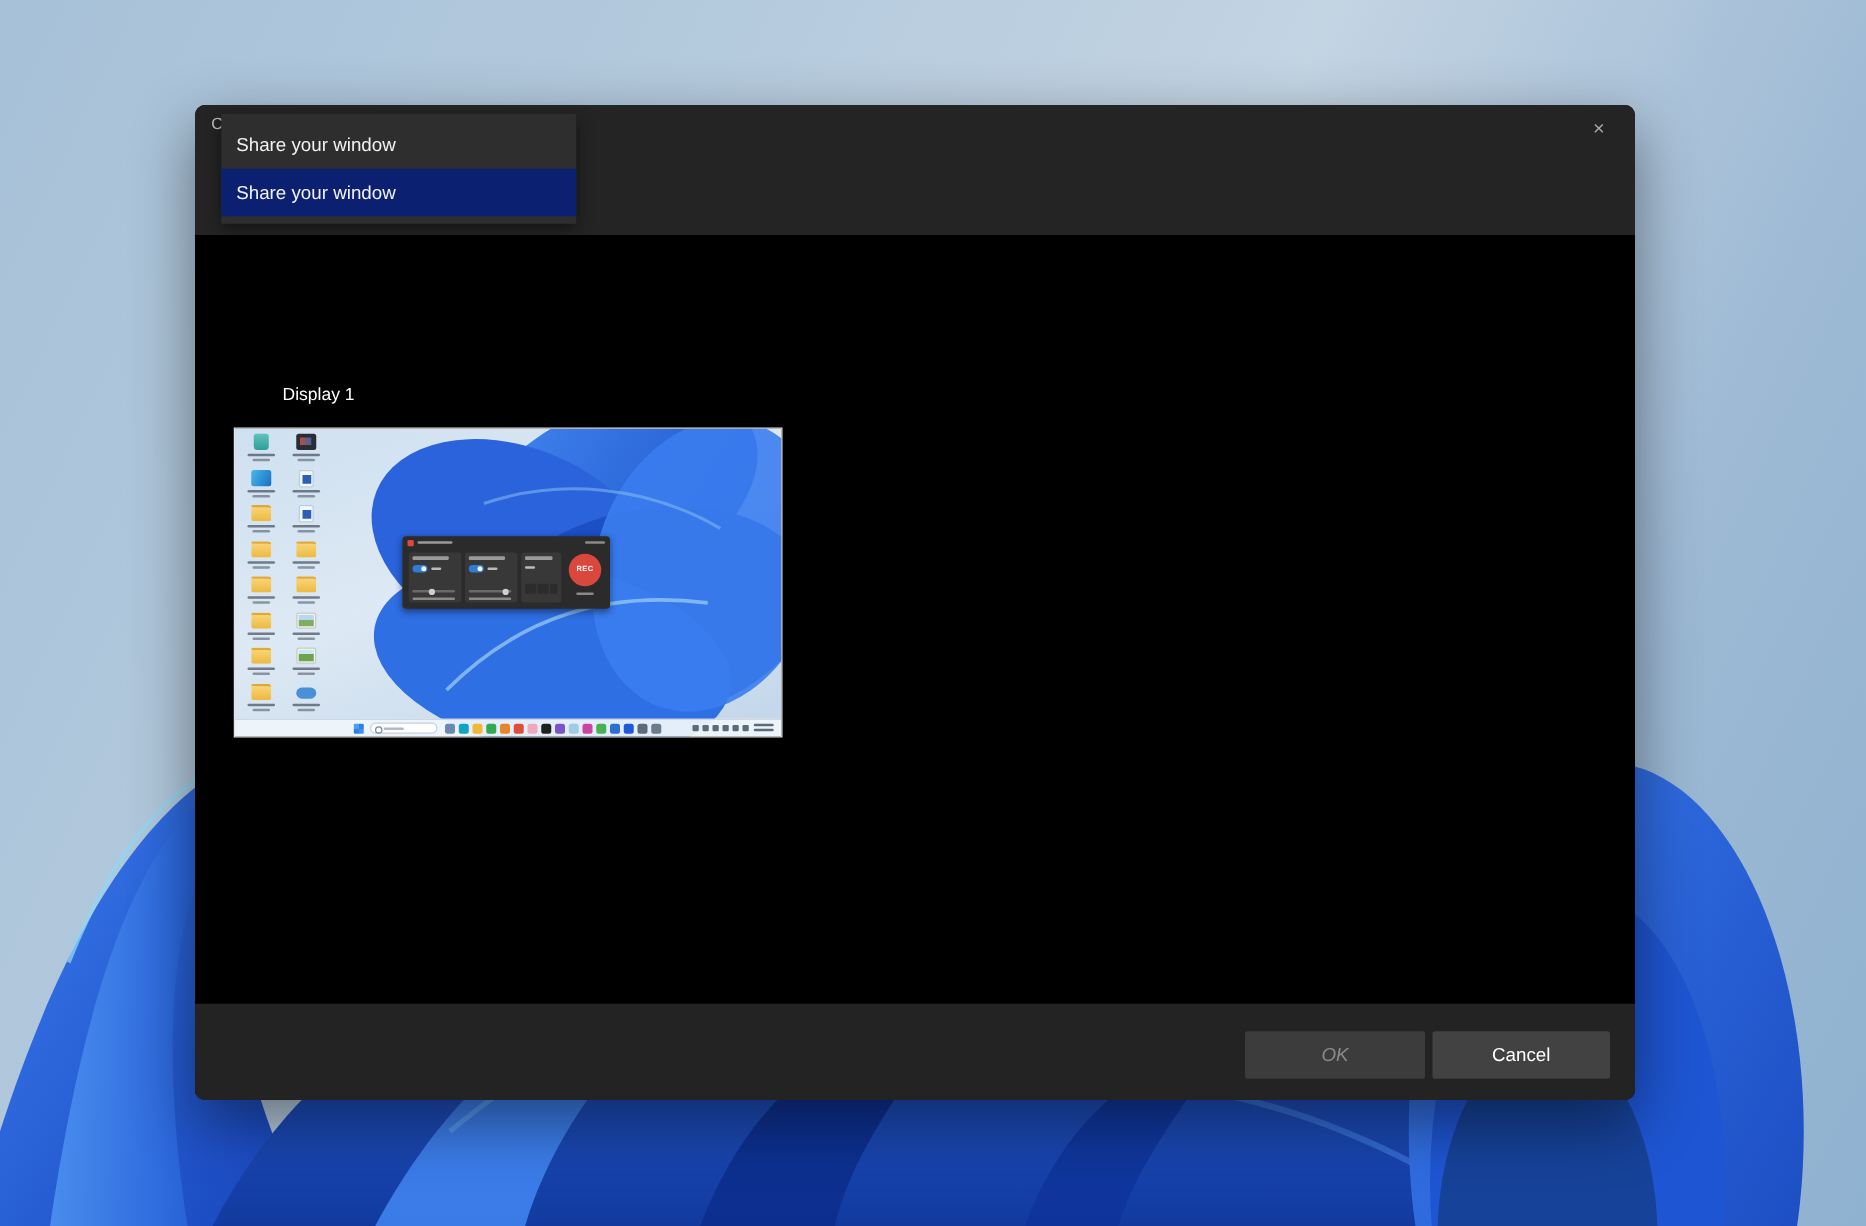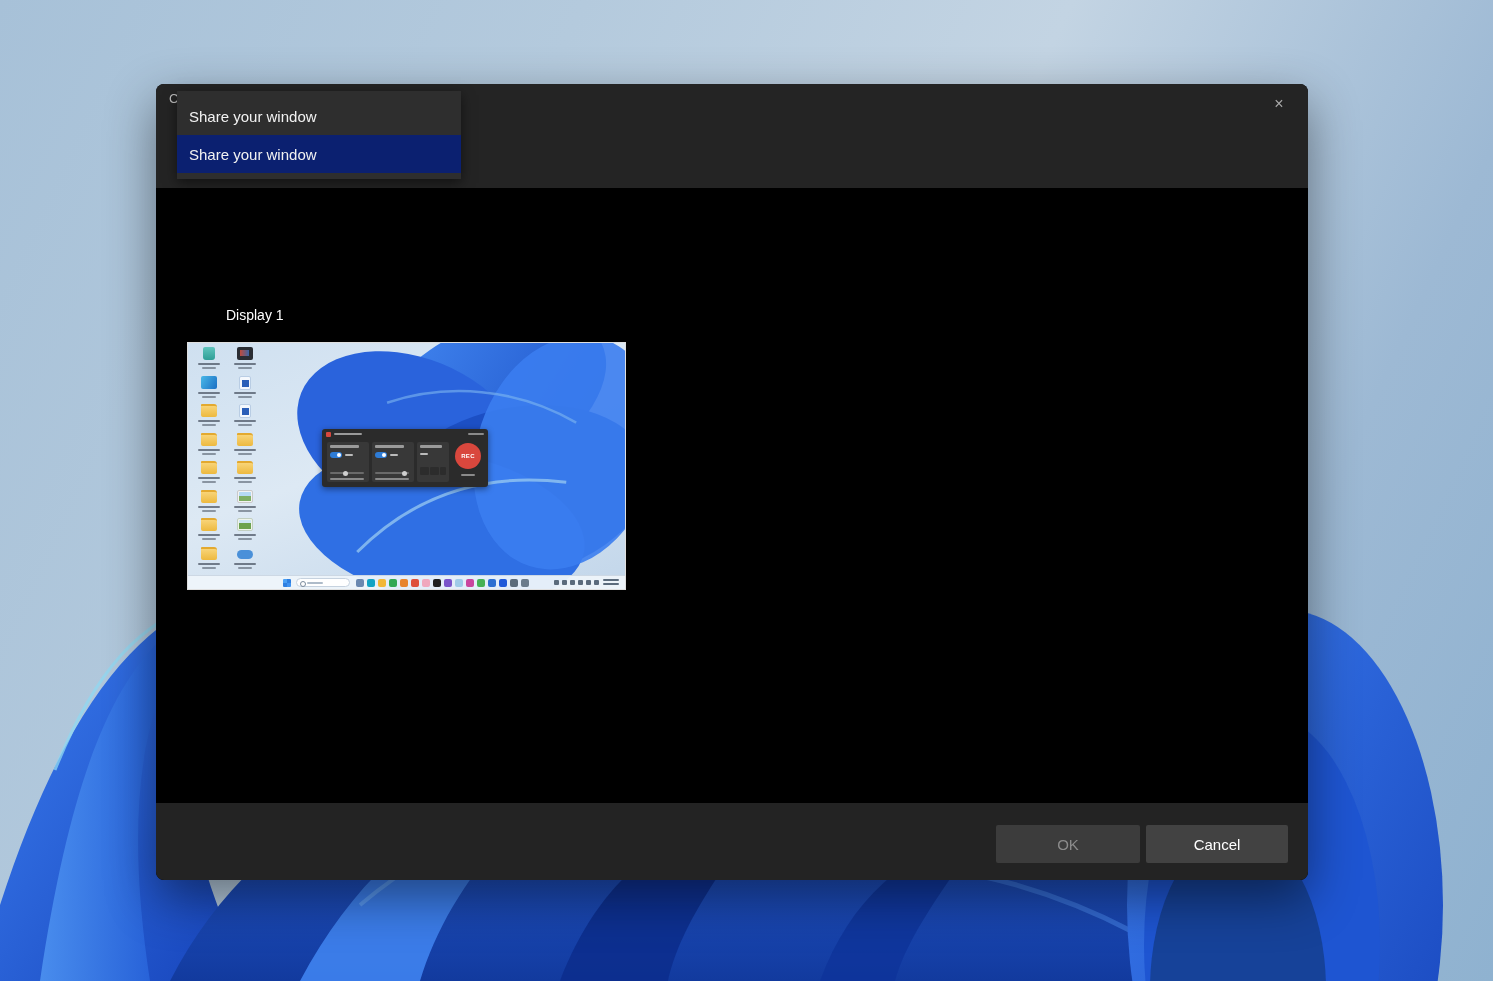--- a/index.html
+++ b/index.html
@@ -40,7 +40,7 @@
     position:absolute; top:22px; height:38px; border:none; border-radius:2px;
     font-family:"Liberation Sans", sans-serif; font-size:15px; cursor:pointer;
   }
-  .btn-ok { right:168px; width:144px; background:#3c3c3c; color:#8b8b8b; }
+  .btn-ok { right:168px; width:144px; background:#3c3c3c; color:#8b8b8b;font-style:italic; }
   .btn-ok.disabled { cursor:default; }
   .btn-cancel { right:20px; width:142px; background:#424242; color:#ffffff; }
 

